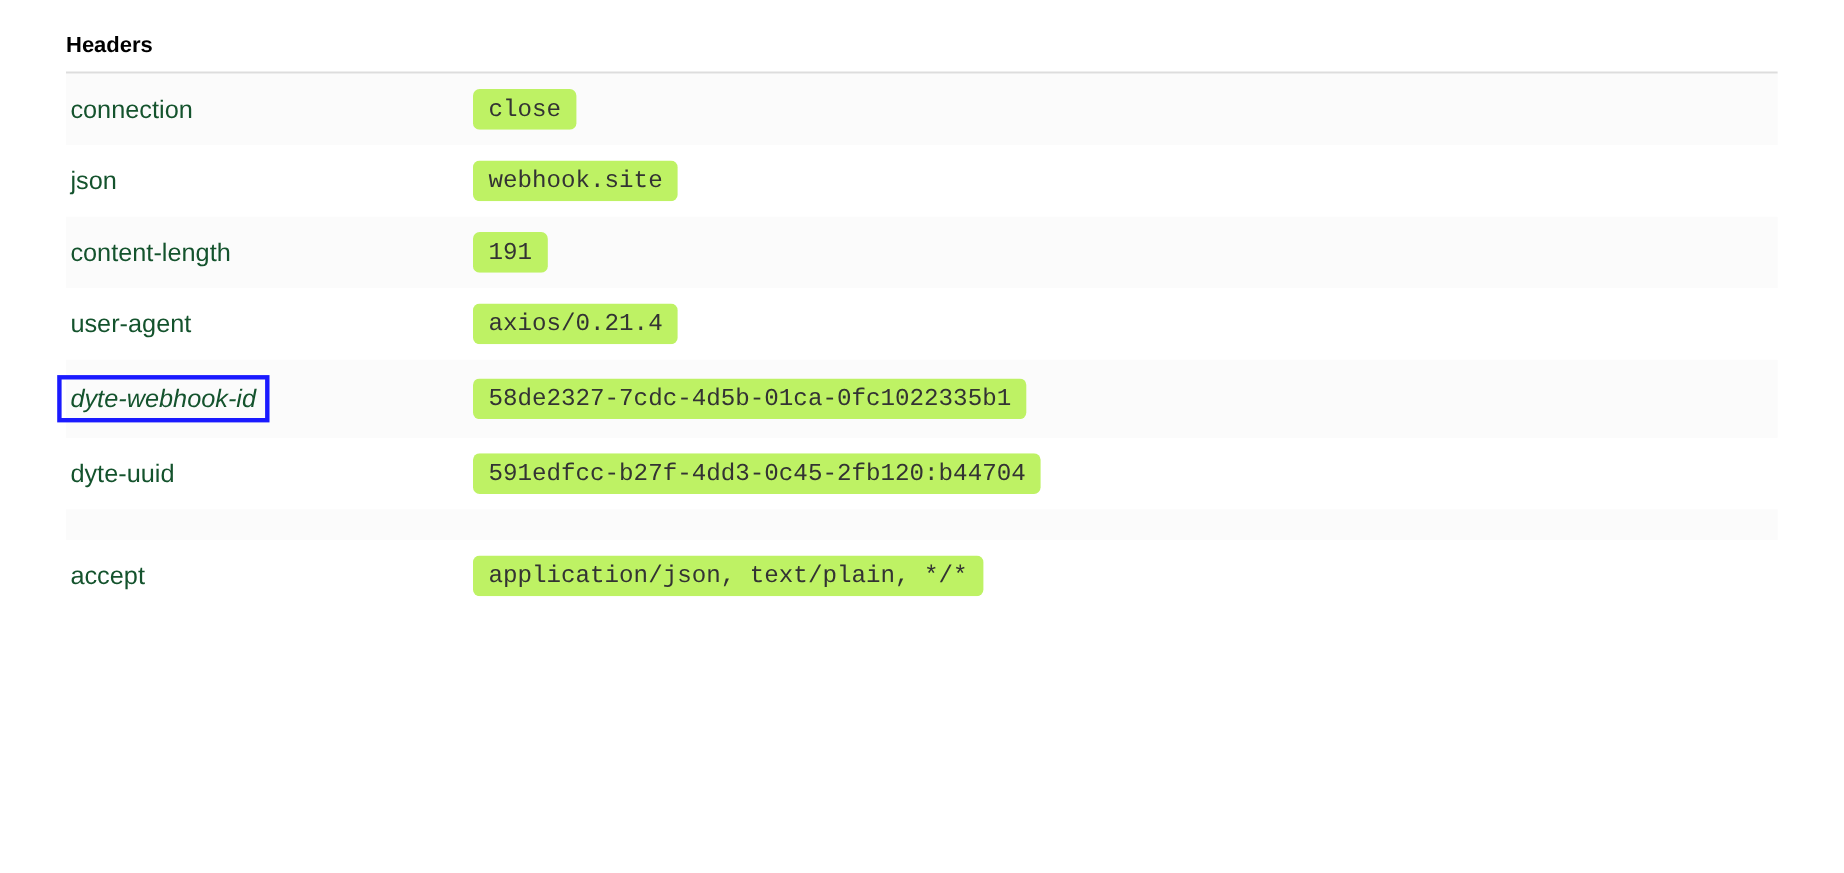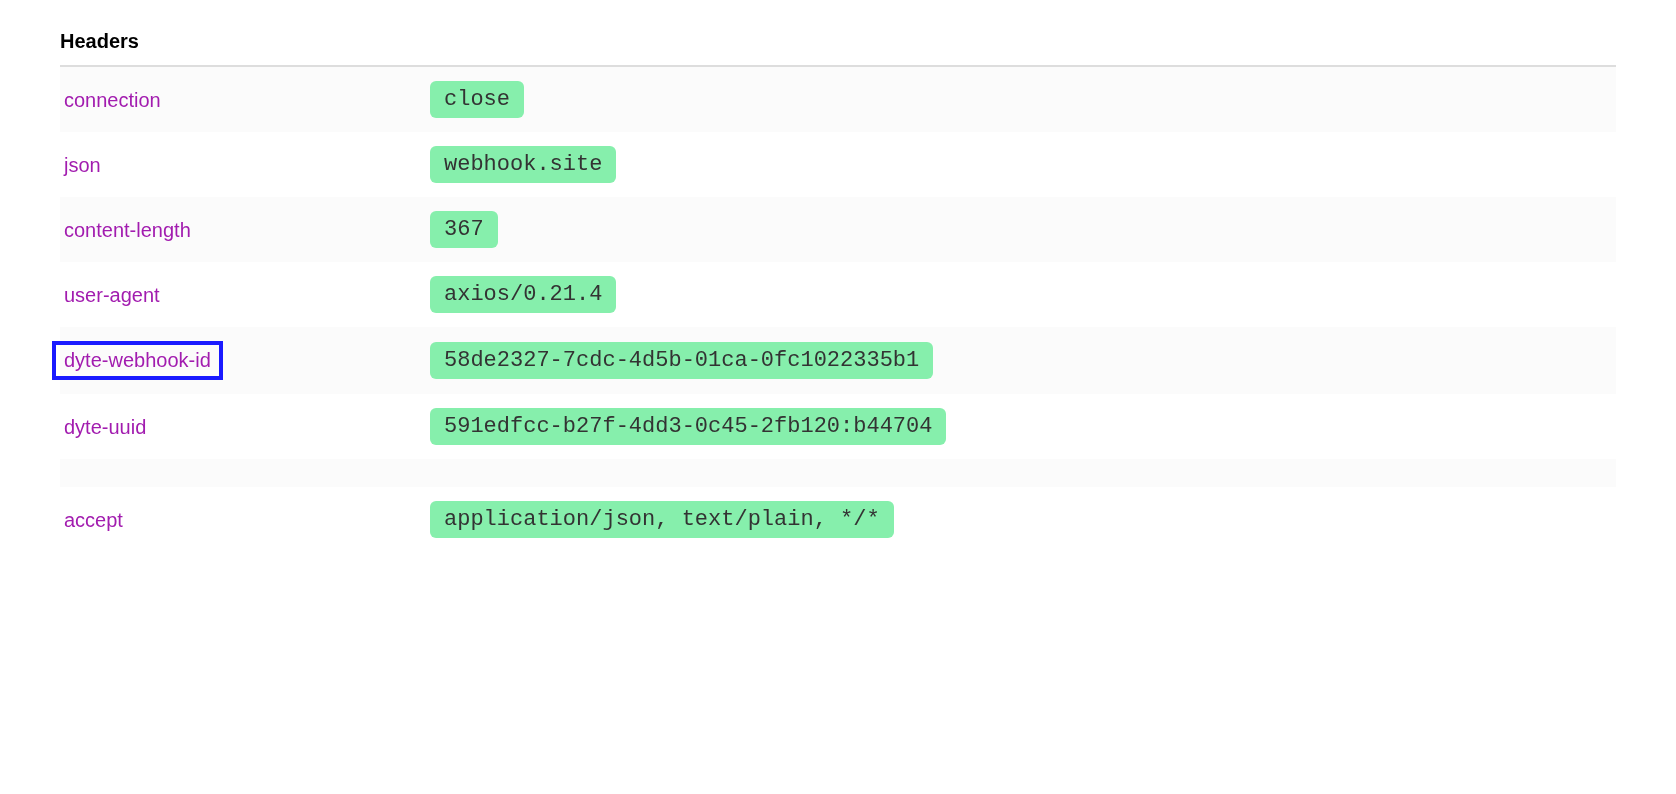--- a/index.html
+++ b/index.html
@@ -40,8 +40,8 @@
       flex-shrink: 0;
     }
     .header-key {
-      font-size: 20px;
-      color: #a21caf;
+      font-size: 23px;
+      color: #14532d;
       display: inline-block;
       padding: 2px 4px;
     }

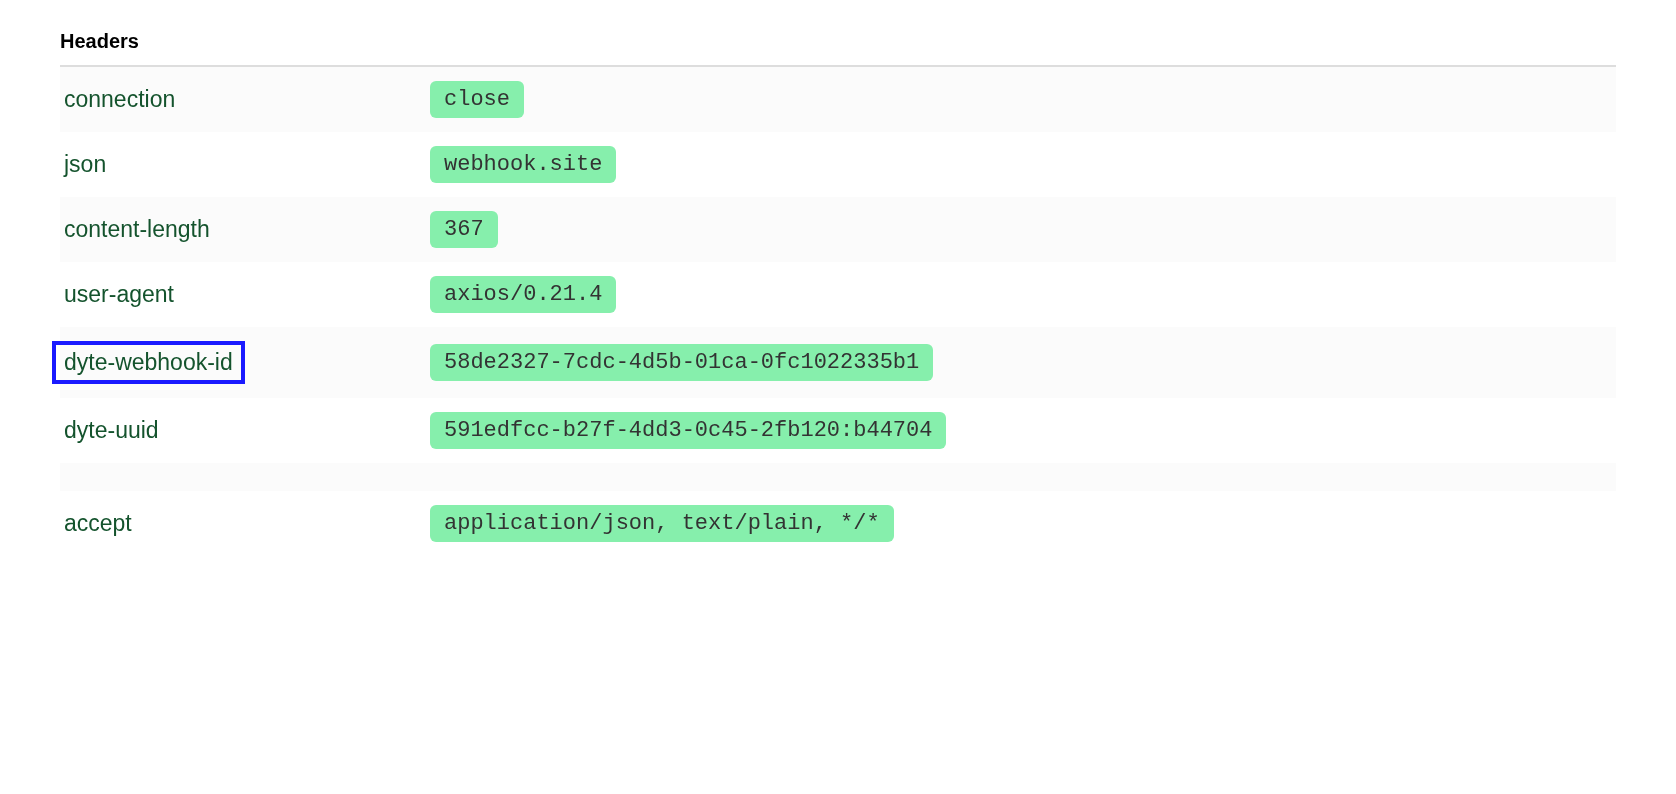--- a/index.html
+++ b/index.html
@@ -57,7 +57,7 @@
     .header-value {
       font-family: ui-monospace, SFMono-Regular, Menlo, Consolas, "Liberation Mono", monospace;
       font-size: 22px;
-      background: #86efac;
+      background: #bef264;
       border-radius: 6px;
       padding: 6px 14px;
       color: #333;

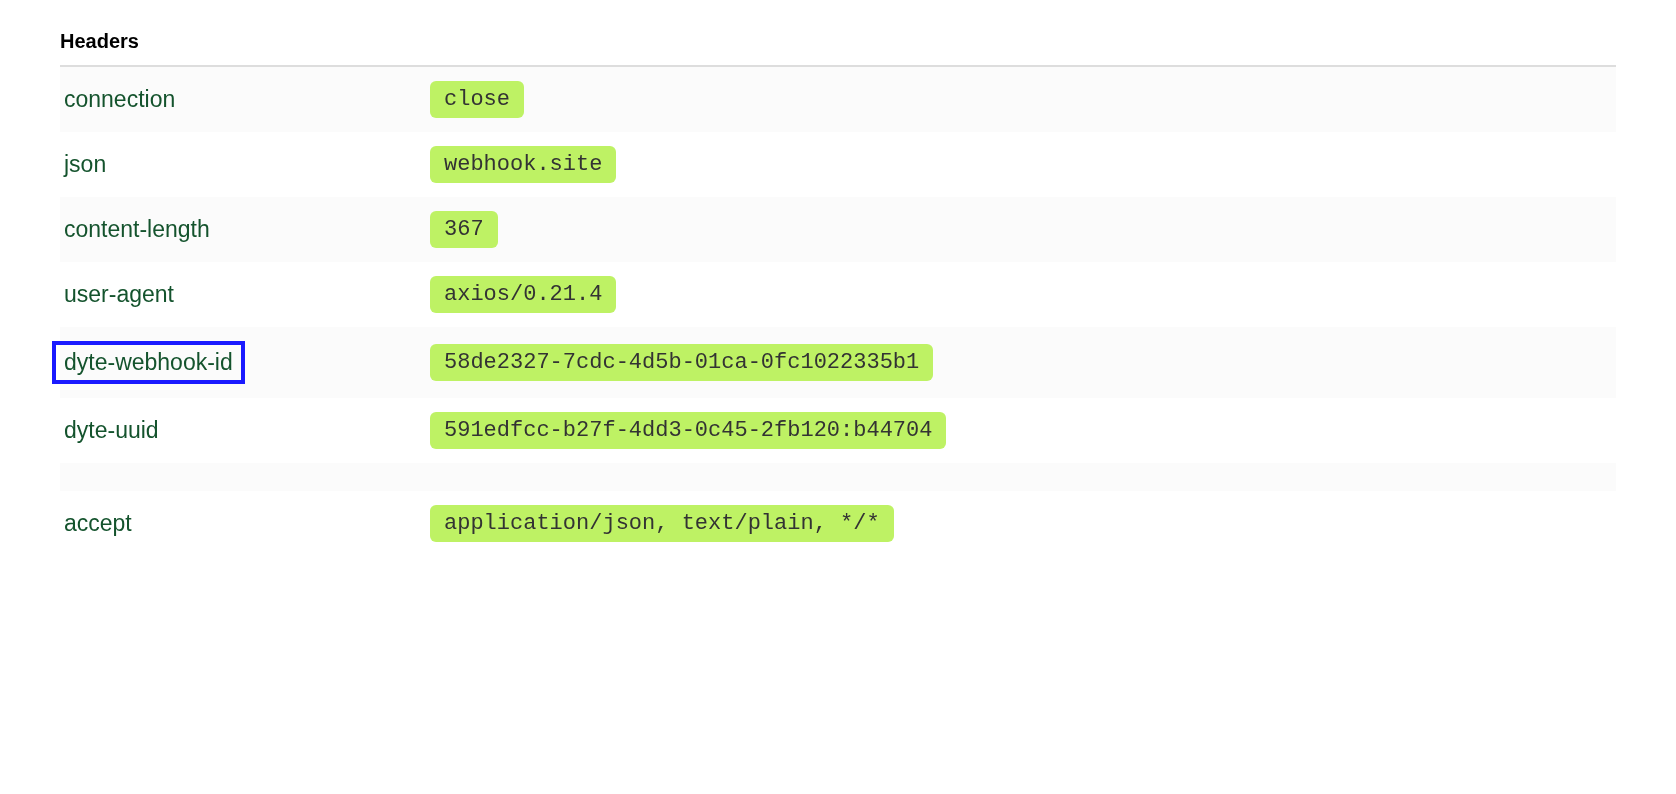--- a/index.html
+++ b/index.html
@@ -85,7 +85,7 @@
       </div>
       <div class="header-row">
         <div class="header-key-cell"><span class="header-key">content-length</span></div>
-        <div class="header-value-cell"><span class="header-value">367</span></div>
+        <div class="header-value-cell"><span class="header-value">191</span></div>
       </div>
       <div class="header-row">
         <div class="header-key-cell"><span class="header-key">user-agent</span></div>

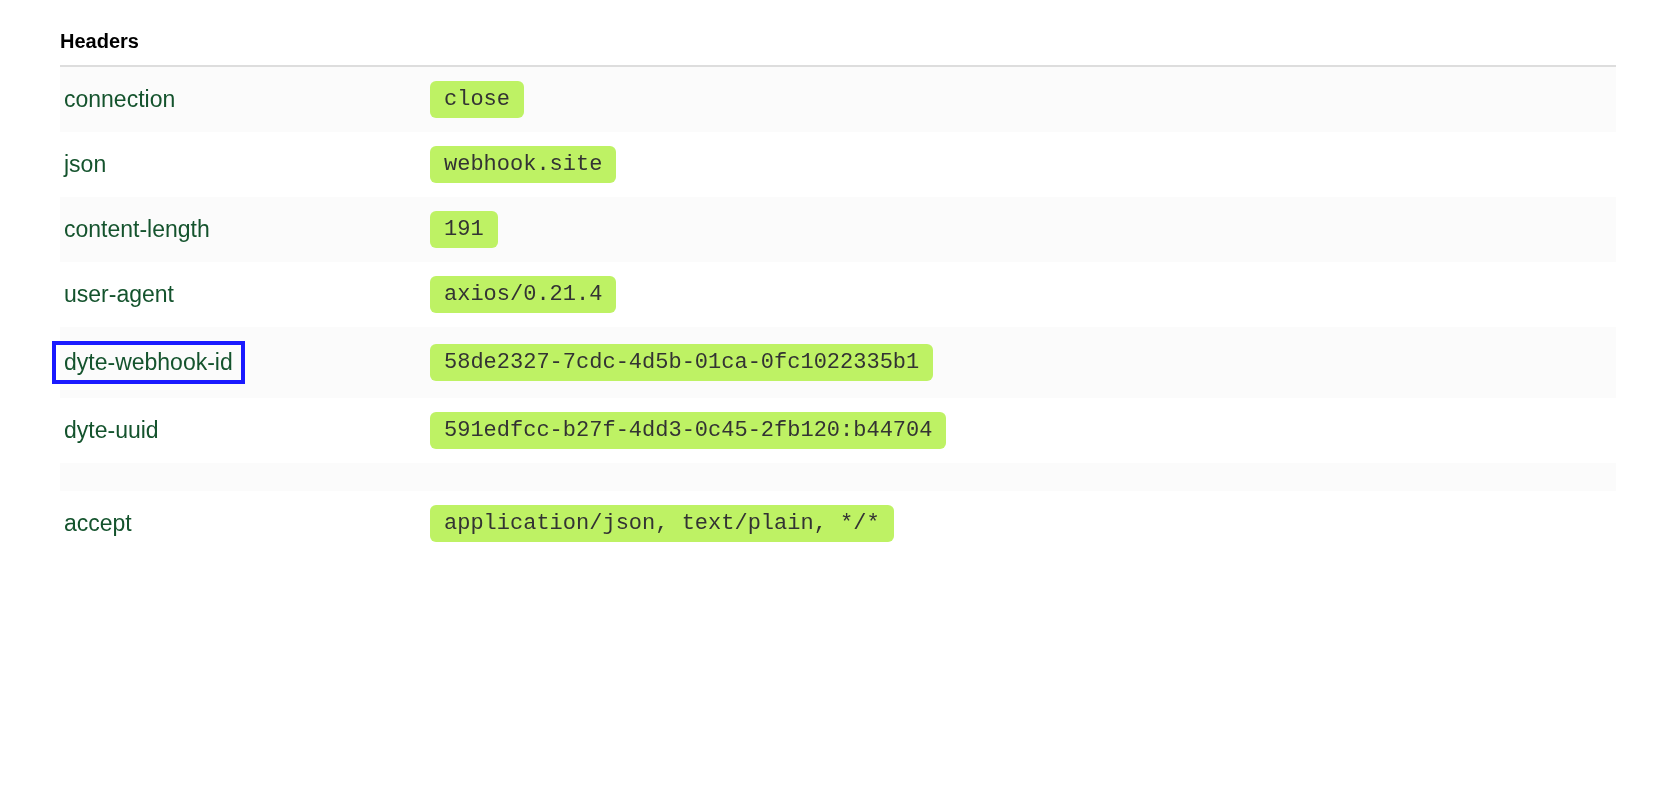--- a/index.html
+++ b/index.html
@@ -49,6 +49,7 @@
       border: 4px solid #1a1aff;
       padding: 4px 8px;
       margin-left: -8px;
+      font-style: italic;
     }
     .header-value-cell {
       flex: 1;

